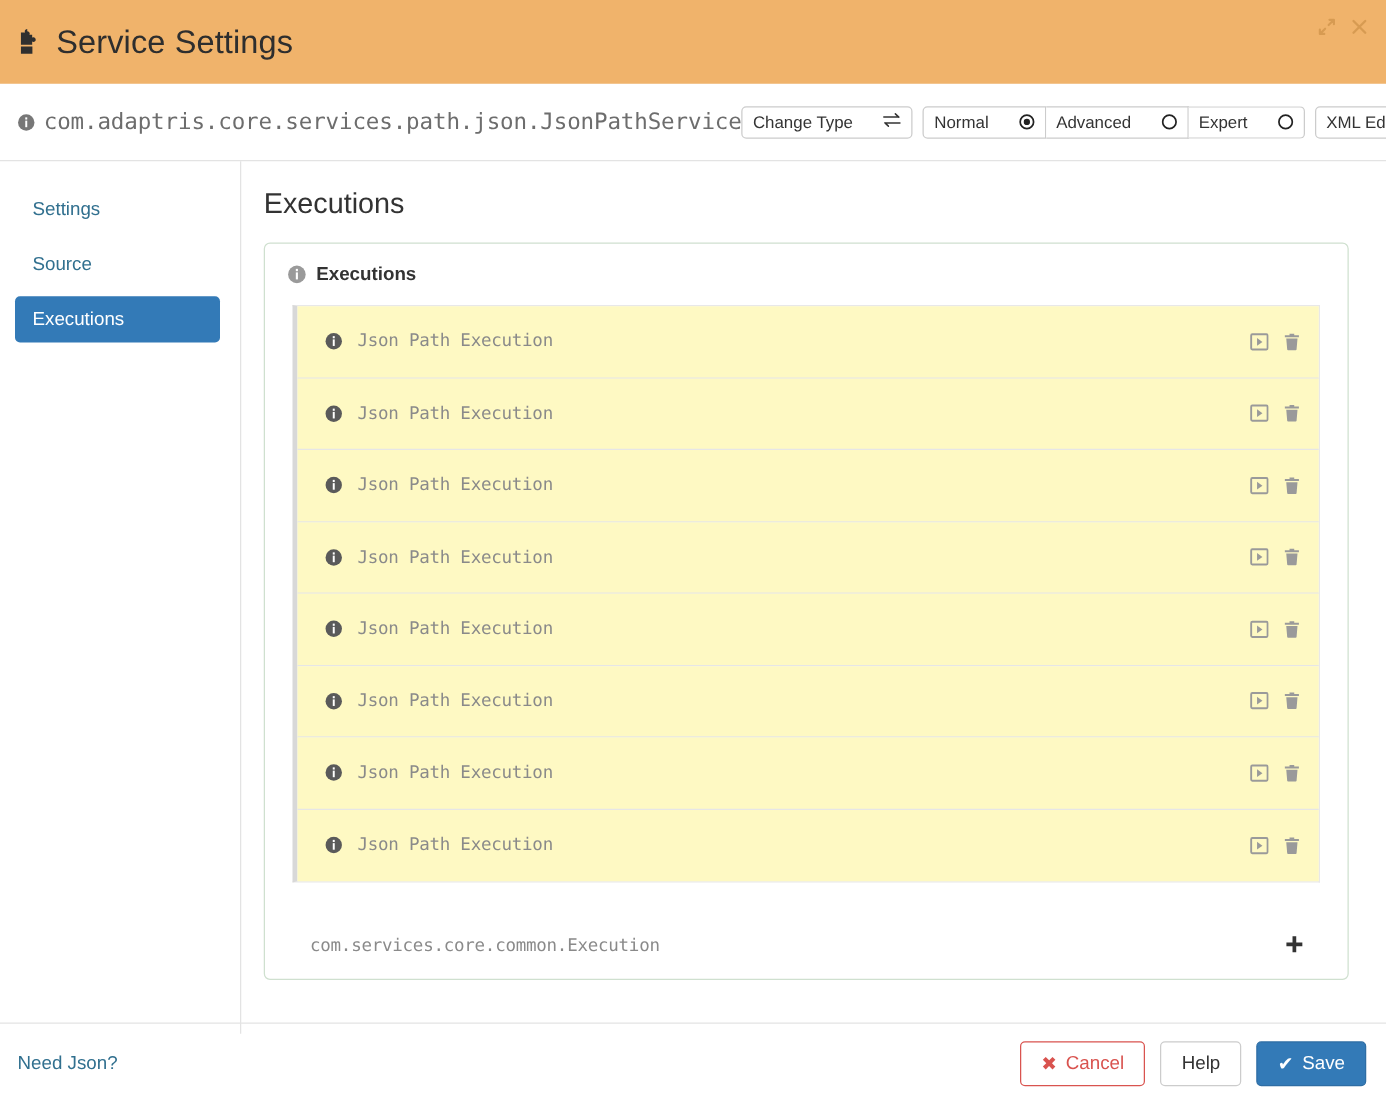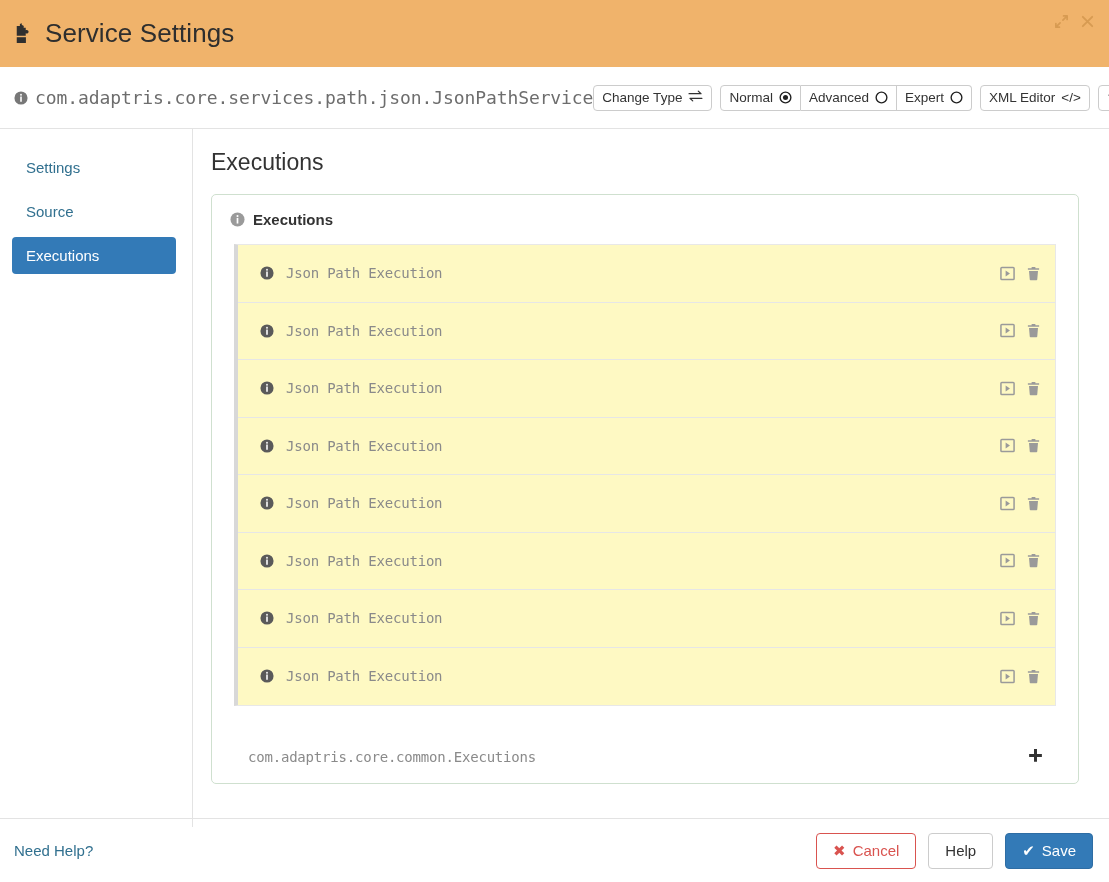--- a/index.html
+++ b/index.html
@@ -84,7 +84,7 @@
     padding: 0 8px;
     display: inline-flex;
     align-items: center;
-    gap: 6px;
+    gap: 24px;
     border-radius: 4px;
     cursor: pointer;
     white-space: nowrap;

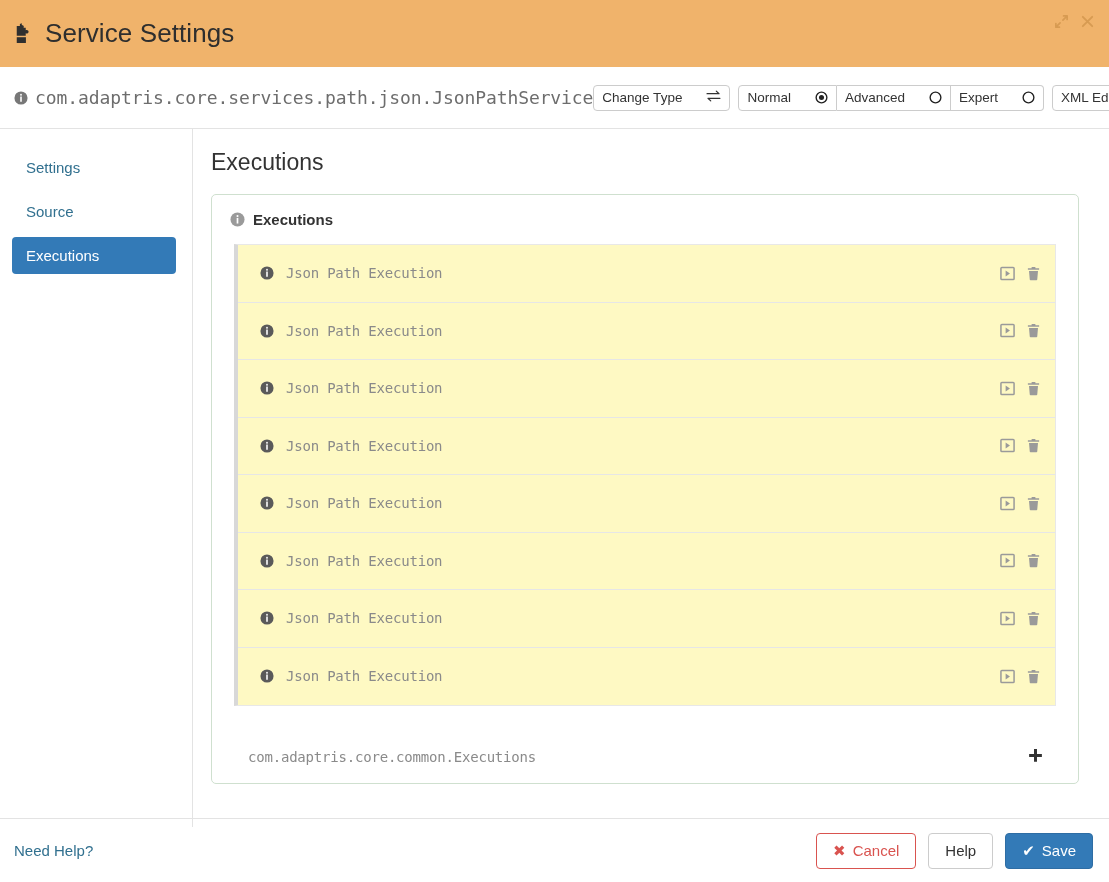--- a/index.html
+++ b/index.html
@@ -562,7 +562,7 @@
       </div>
 
       <div class="add-row">
-        <span class="cls">com.adaptris.core.common.Executions</span>
+        <span class="cls">com.services.core.common.Execution</span>
         <span class="plus">
           <svg width="17" height="17" viewBox="0 0 16 16" fill="#333">
               <path d="M6.6 1h2.8v4.6H14v2.8H9.4V13H6.6V8.4H2V5.6h4.6z"></path>

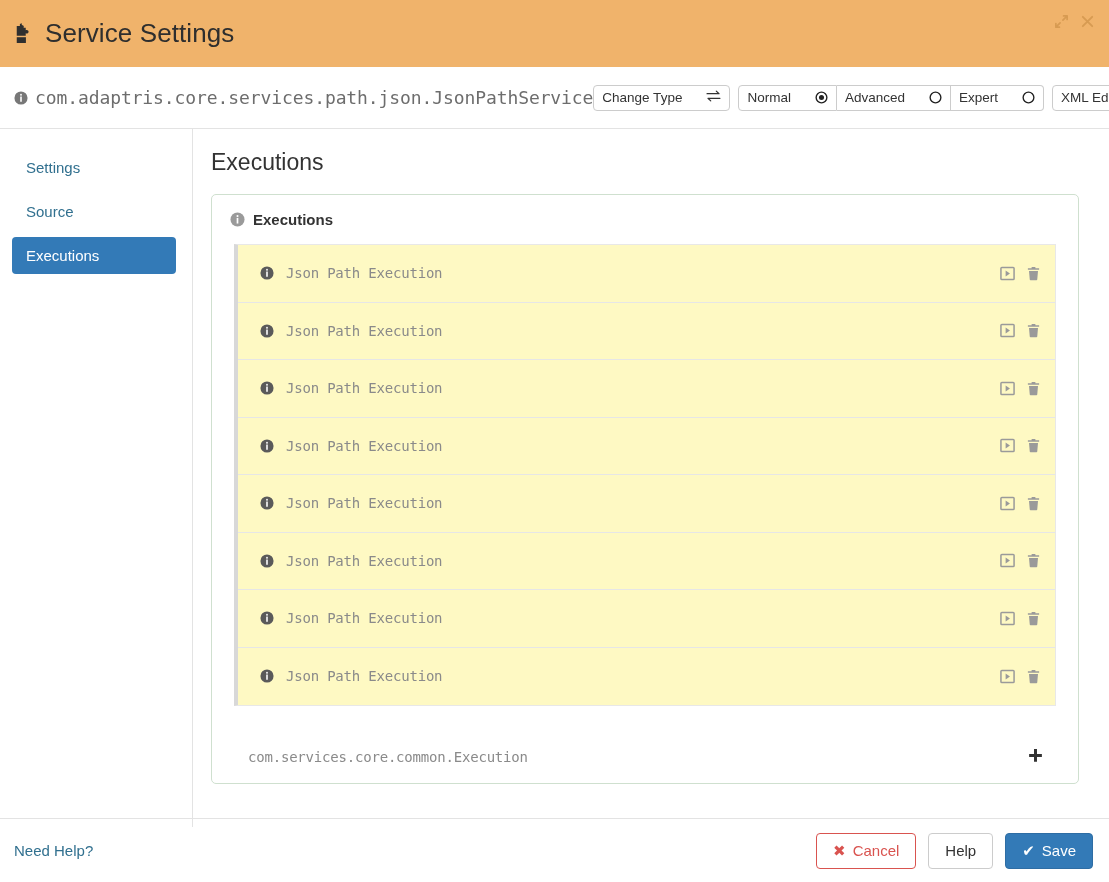--- a/index.html
+++ b/index.html
@@ -574,7 +574,7 @@
 </div>
 
 <div class="footer">
-  <a class="need-help">Need Help?</a>
+  <a class="need-help">Need Json?</a>
   <div class="footer-actions">
     <button class="fbtn cancel">
       <span>✖</span>

